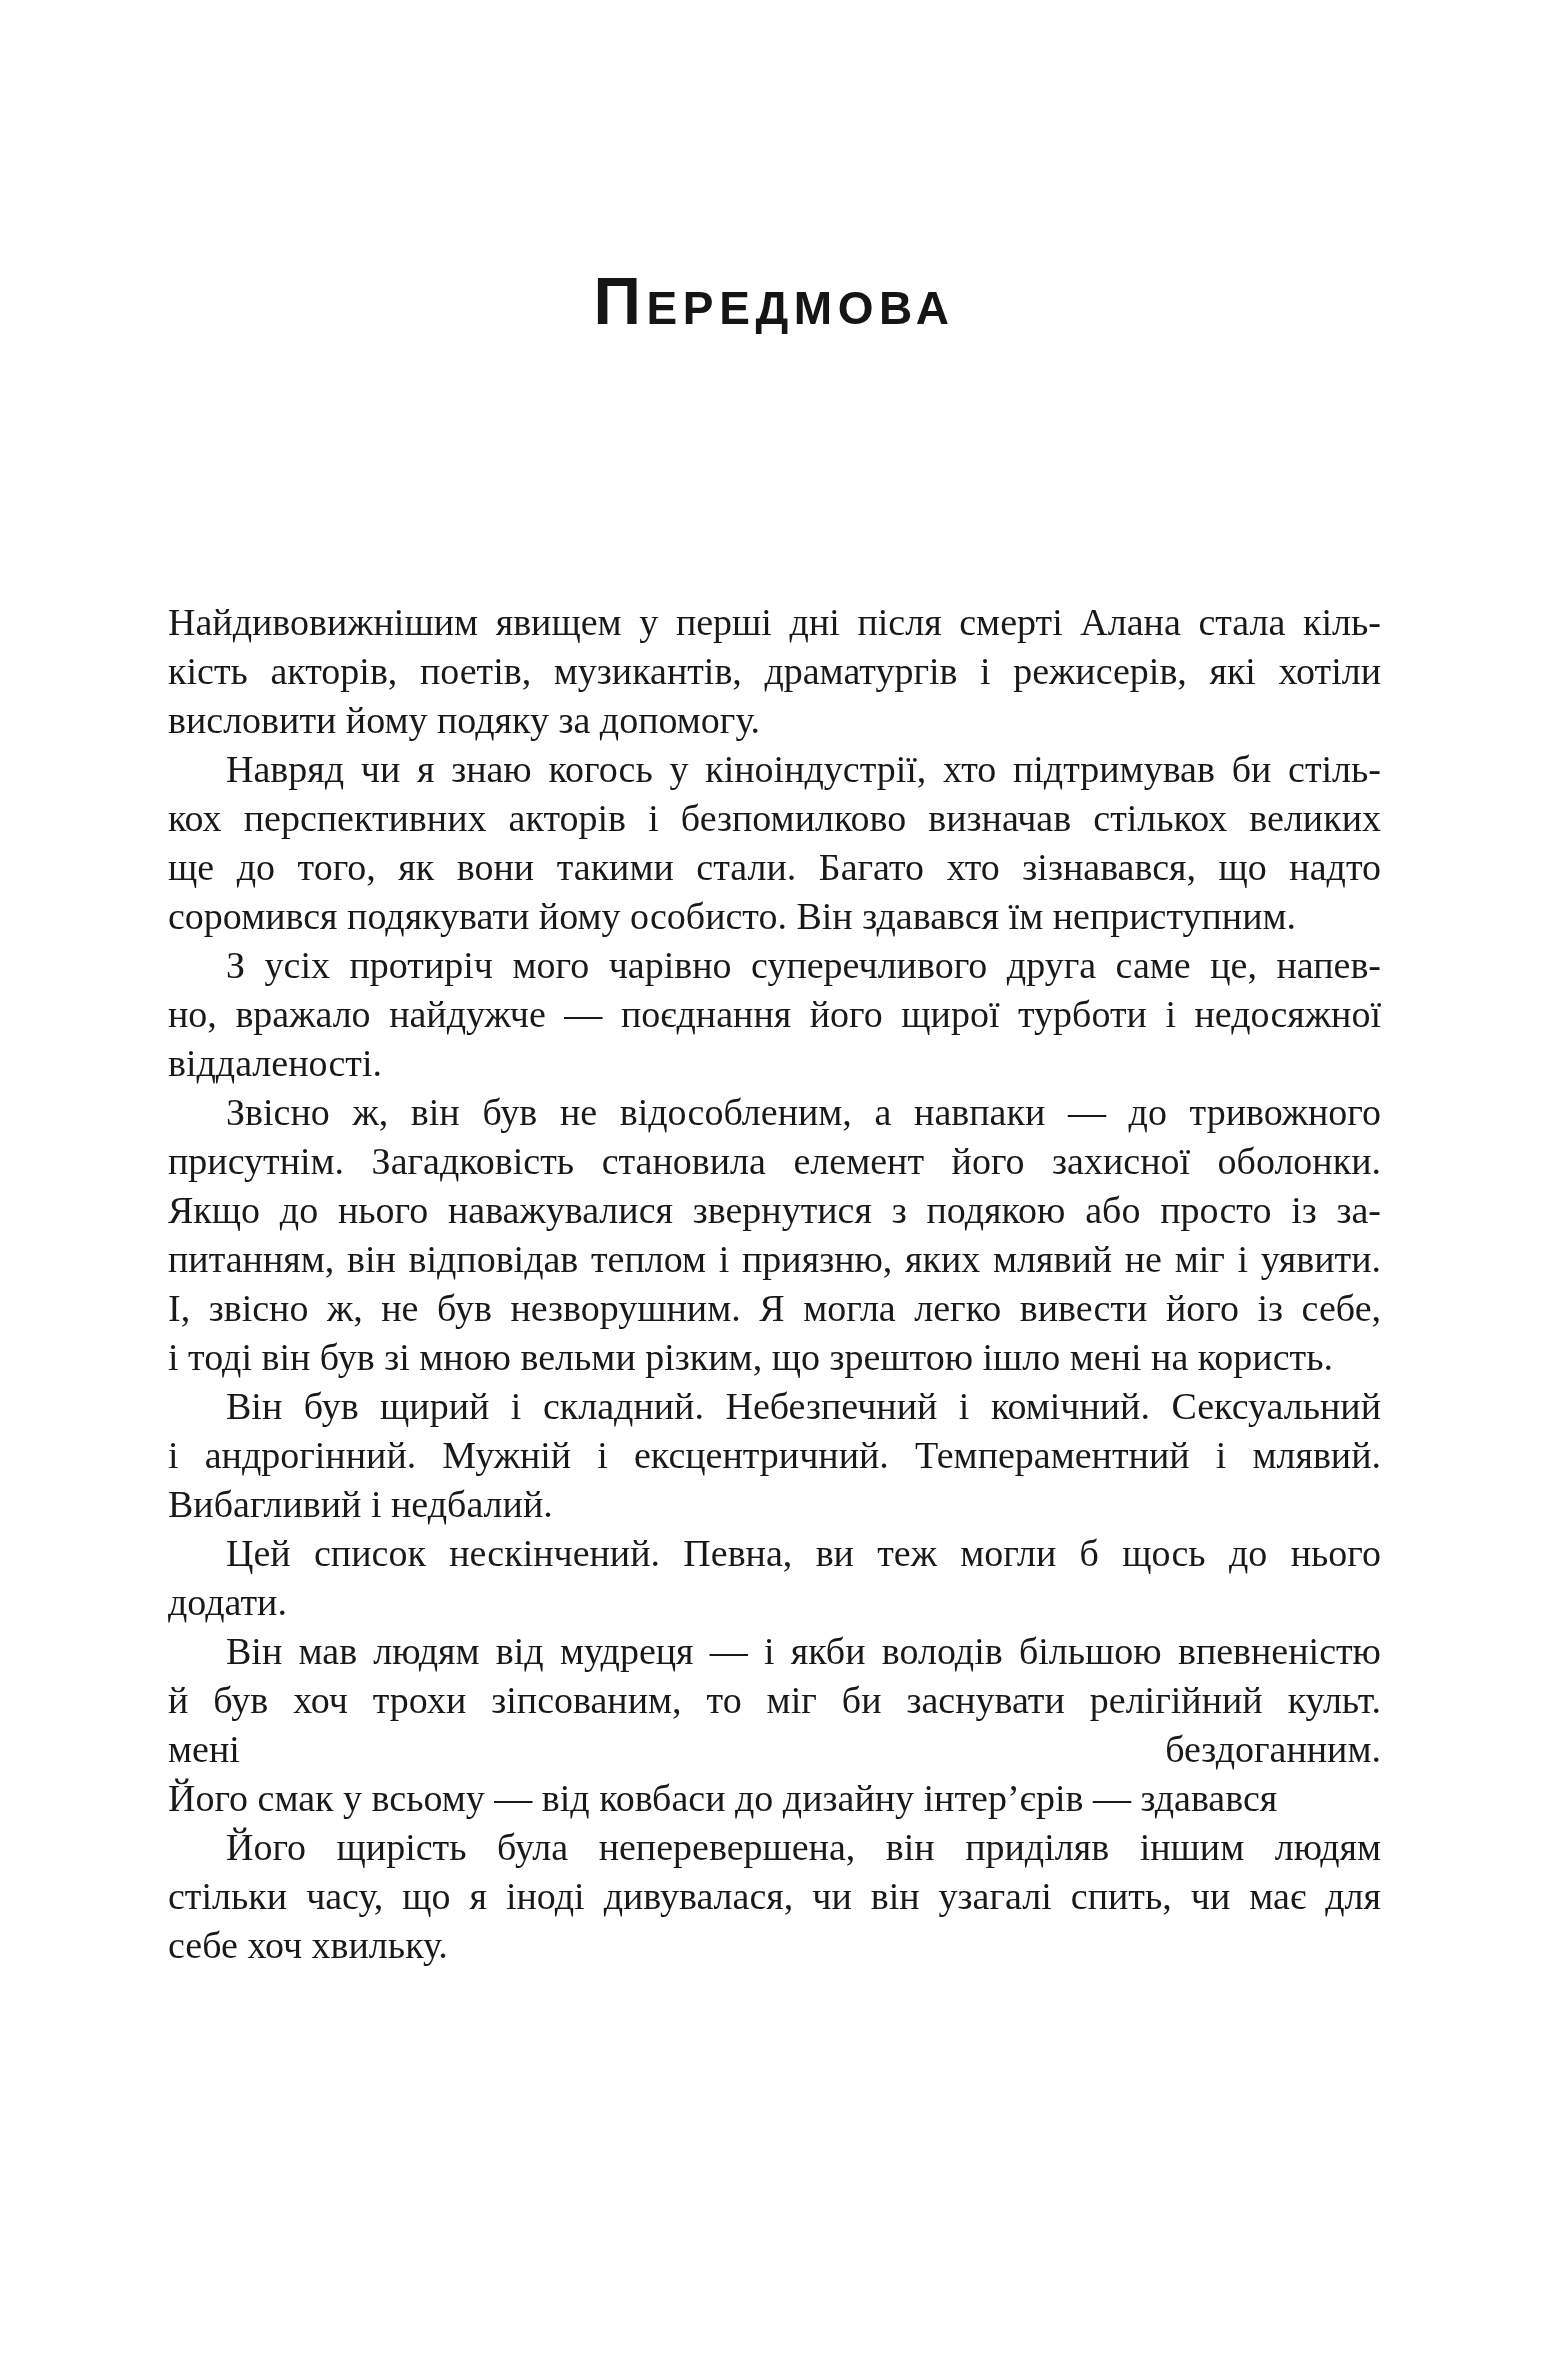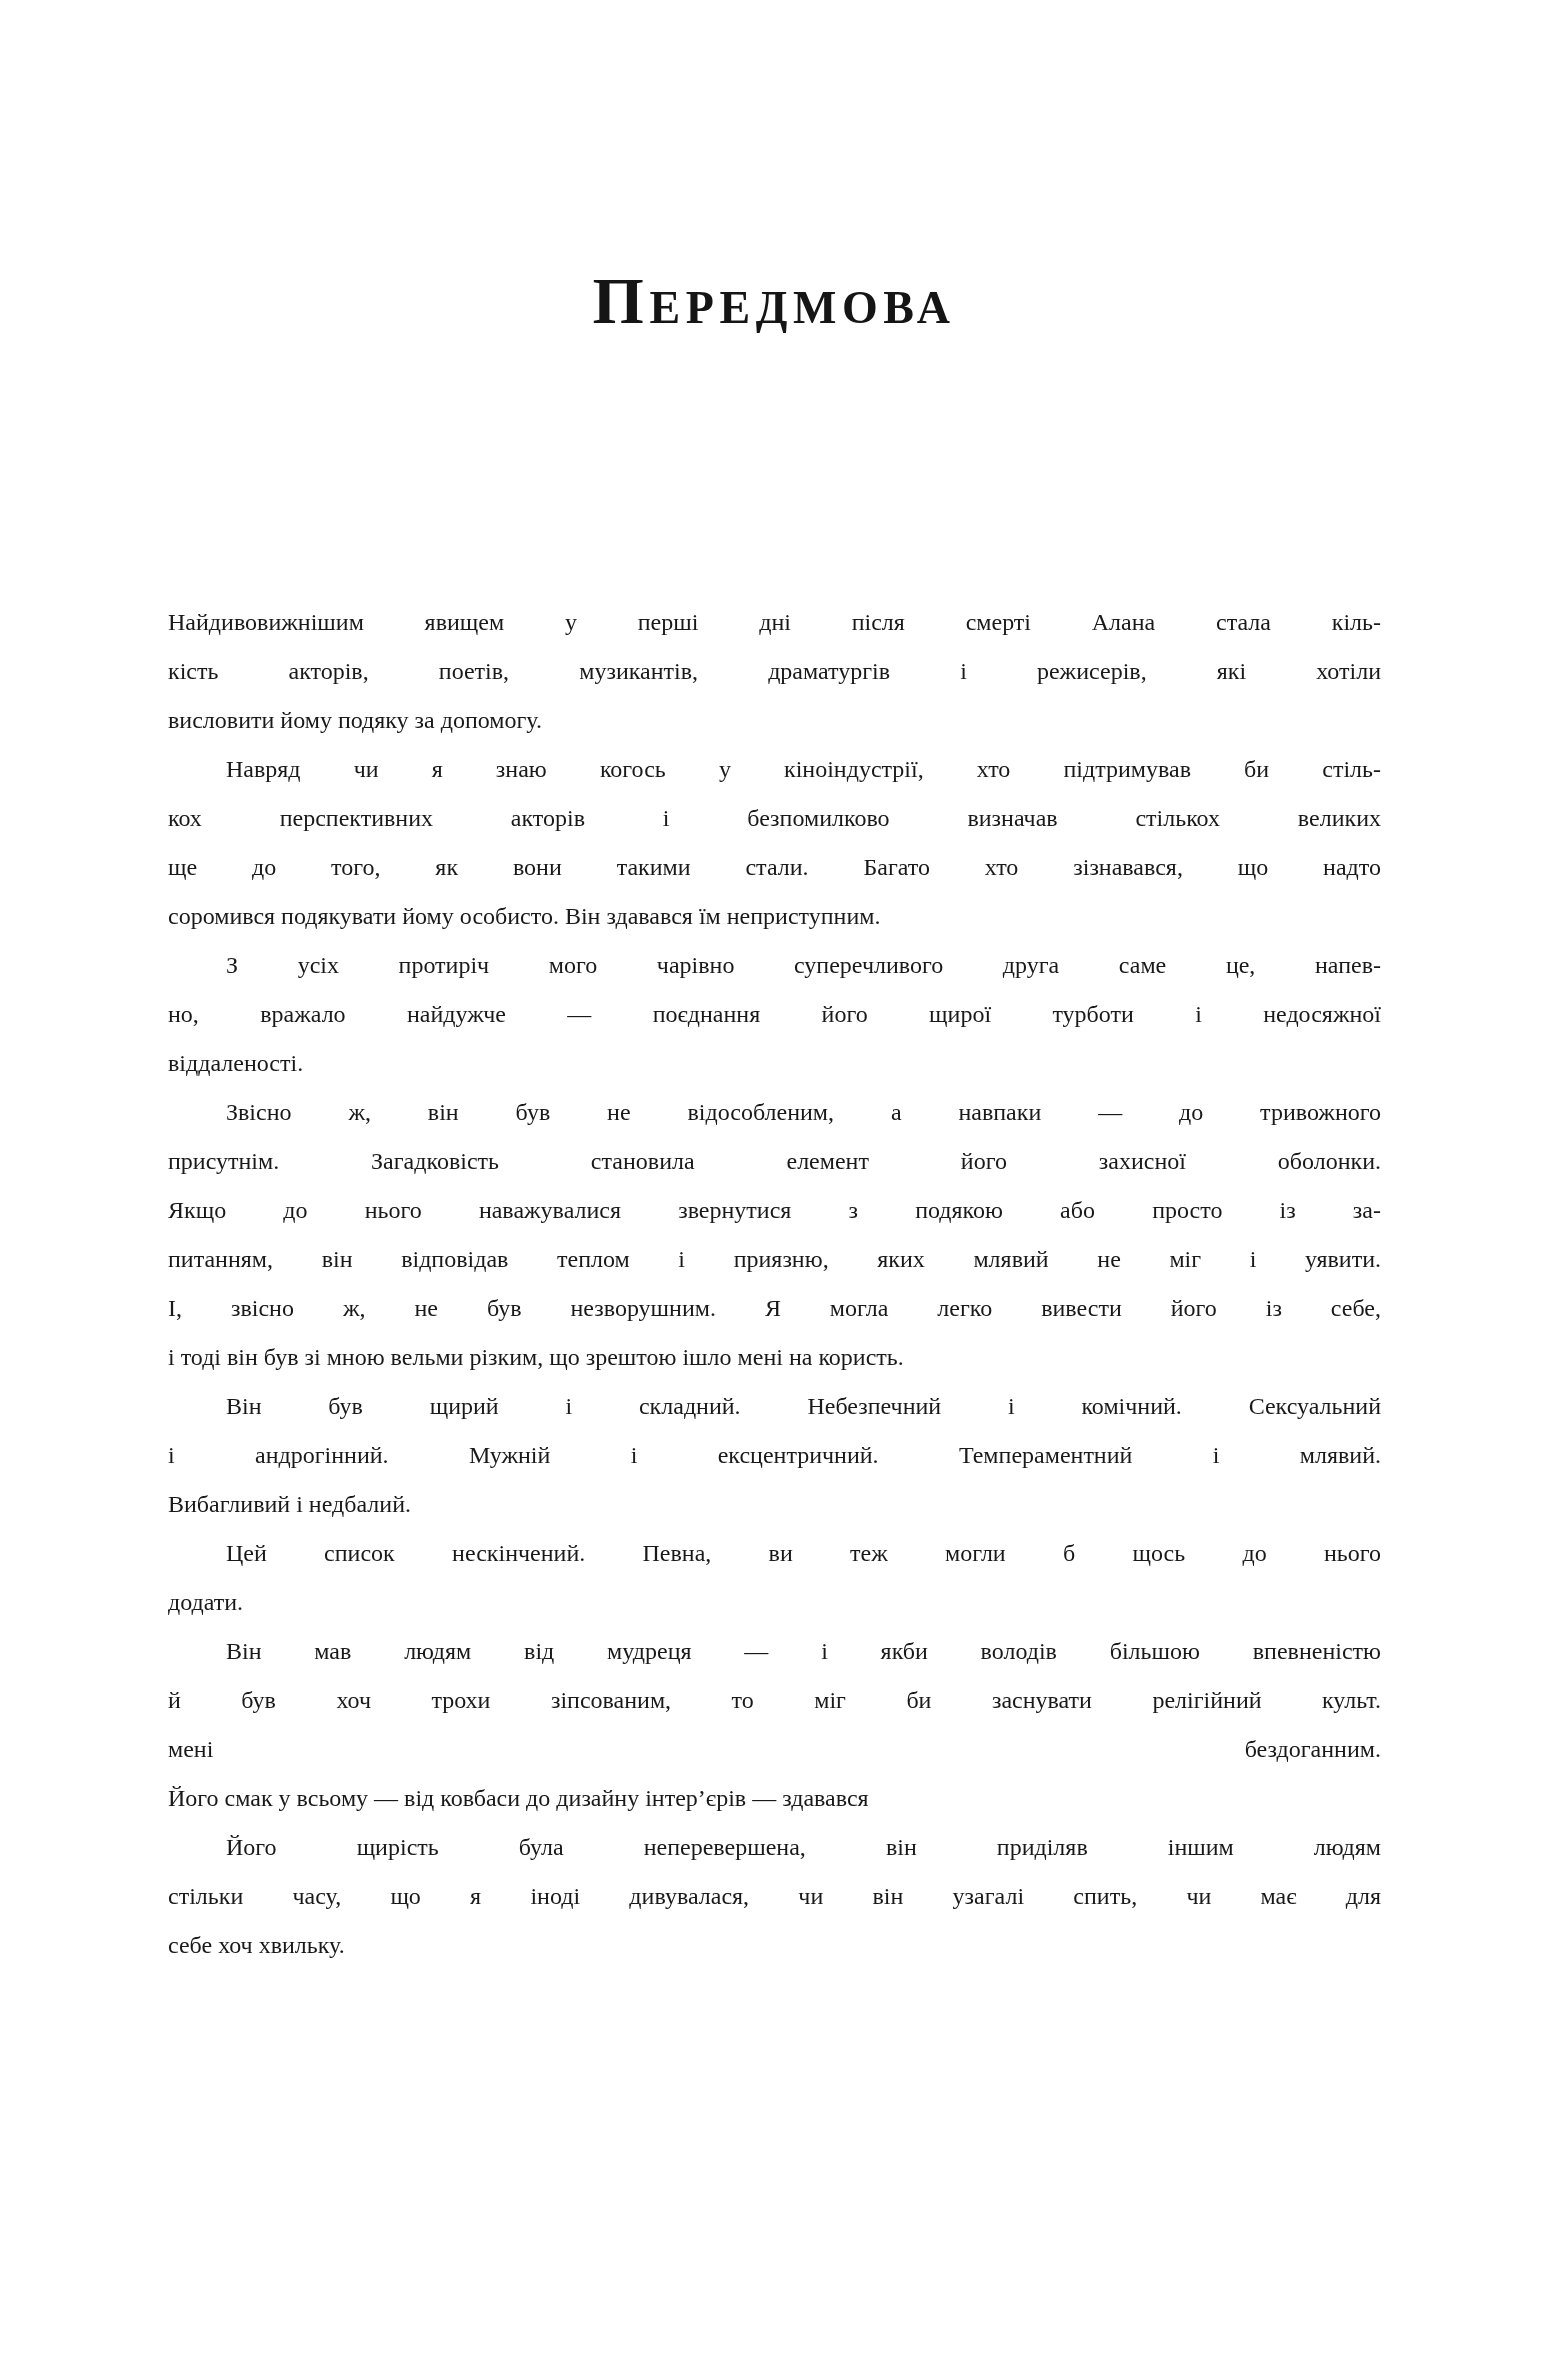--- a/index.html
+++ b/index.html
@@ -19,7 +19,7 @@
     left: 0;
     width: 100%;
     text-align: center;
-    font-family: Liberation Serif, serif;
+    font-family: Liberation Sans, sans-serif;
     font-weight: bold;
     font-size: 66px;
     letter-spacing: 5.6px;

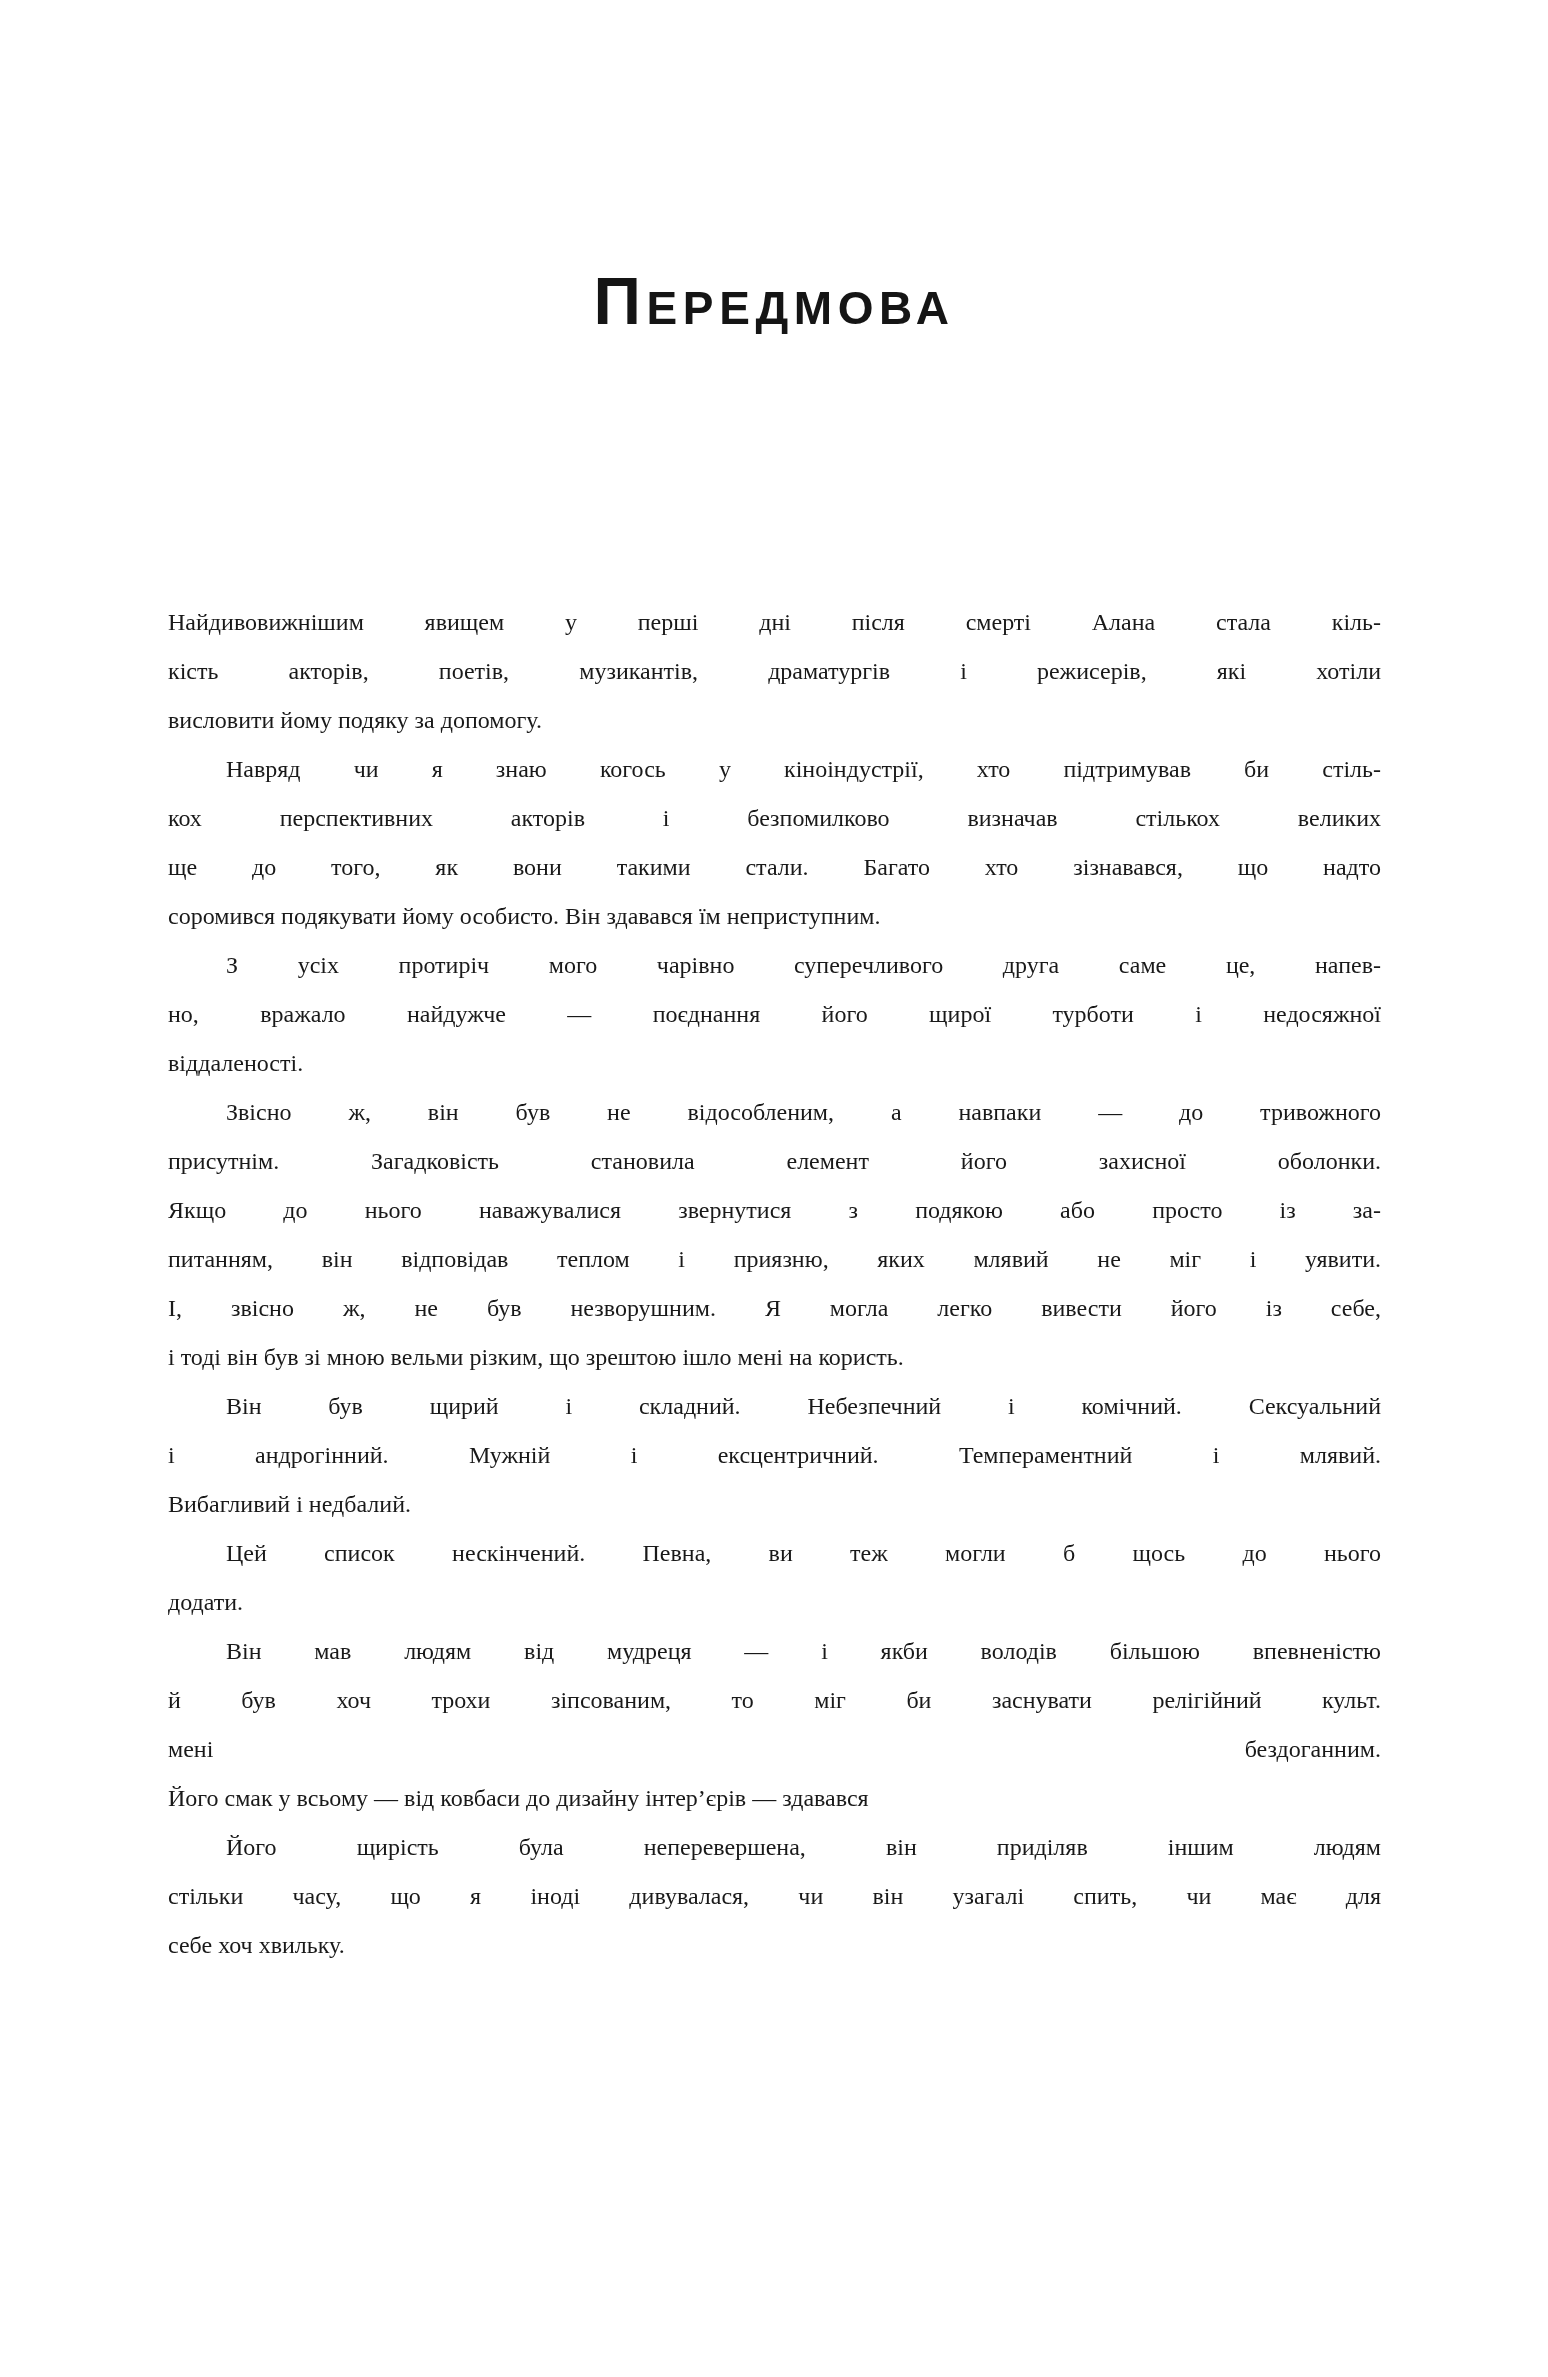--- a/index.html
+++ b/index.html
@@ -32,7 +32,7 @@
     top: 598px;
     left: 168px;
     width: 1213px;
-    font-size: 24px;
+    font-size: 38px;
     line-height: 49px;
     color: #191919;
   }

